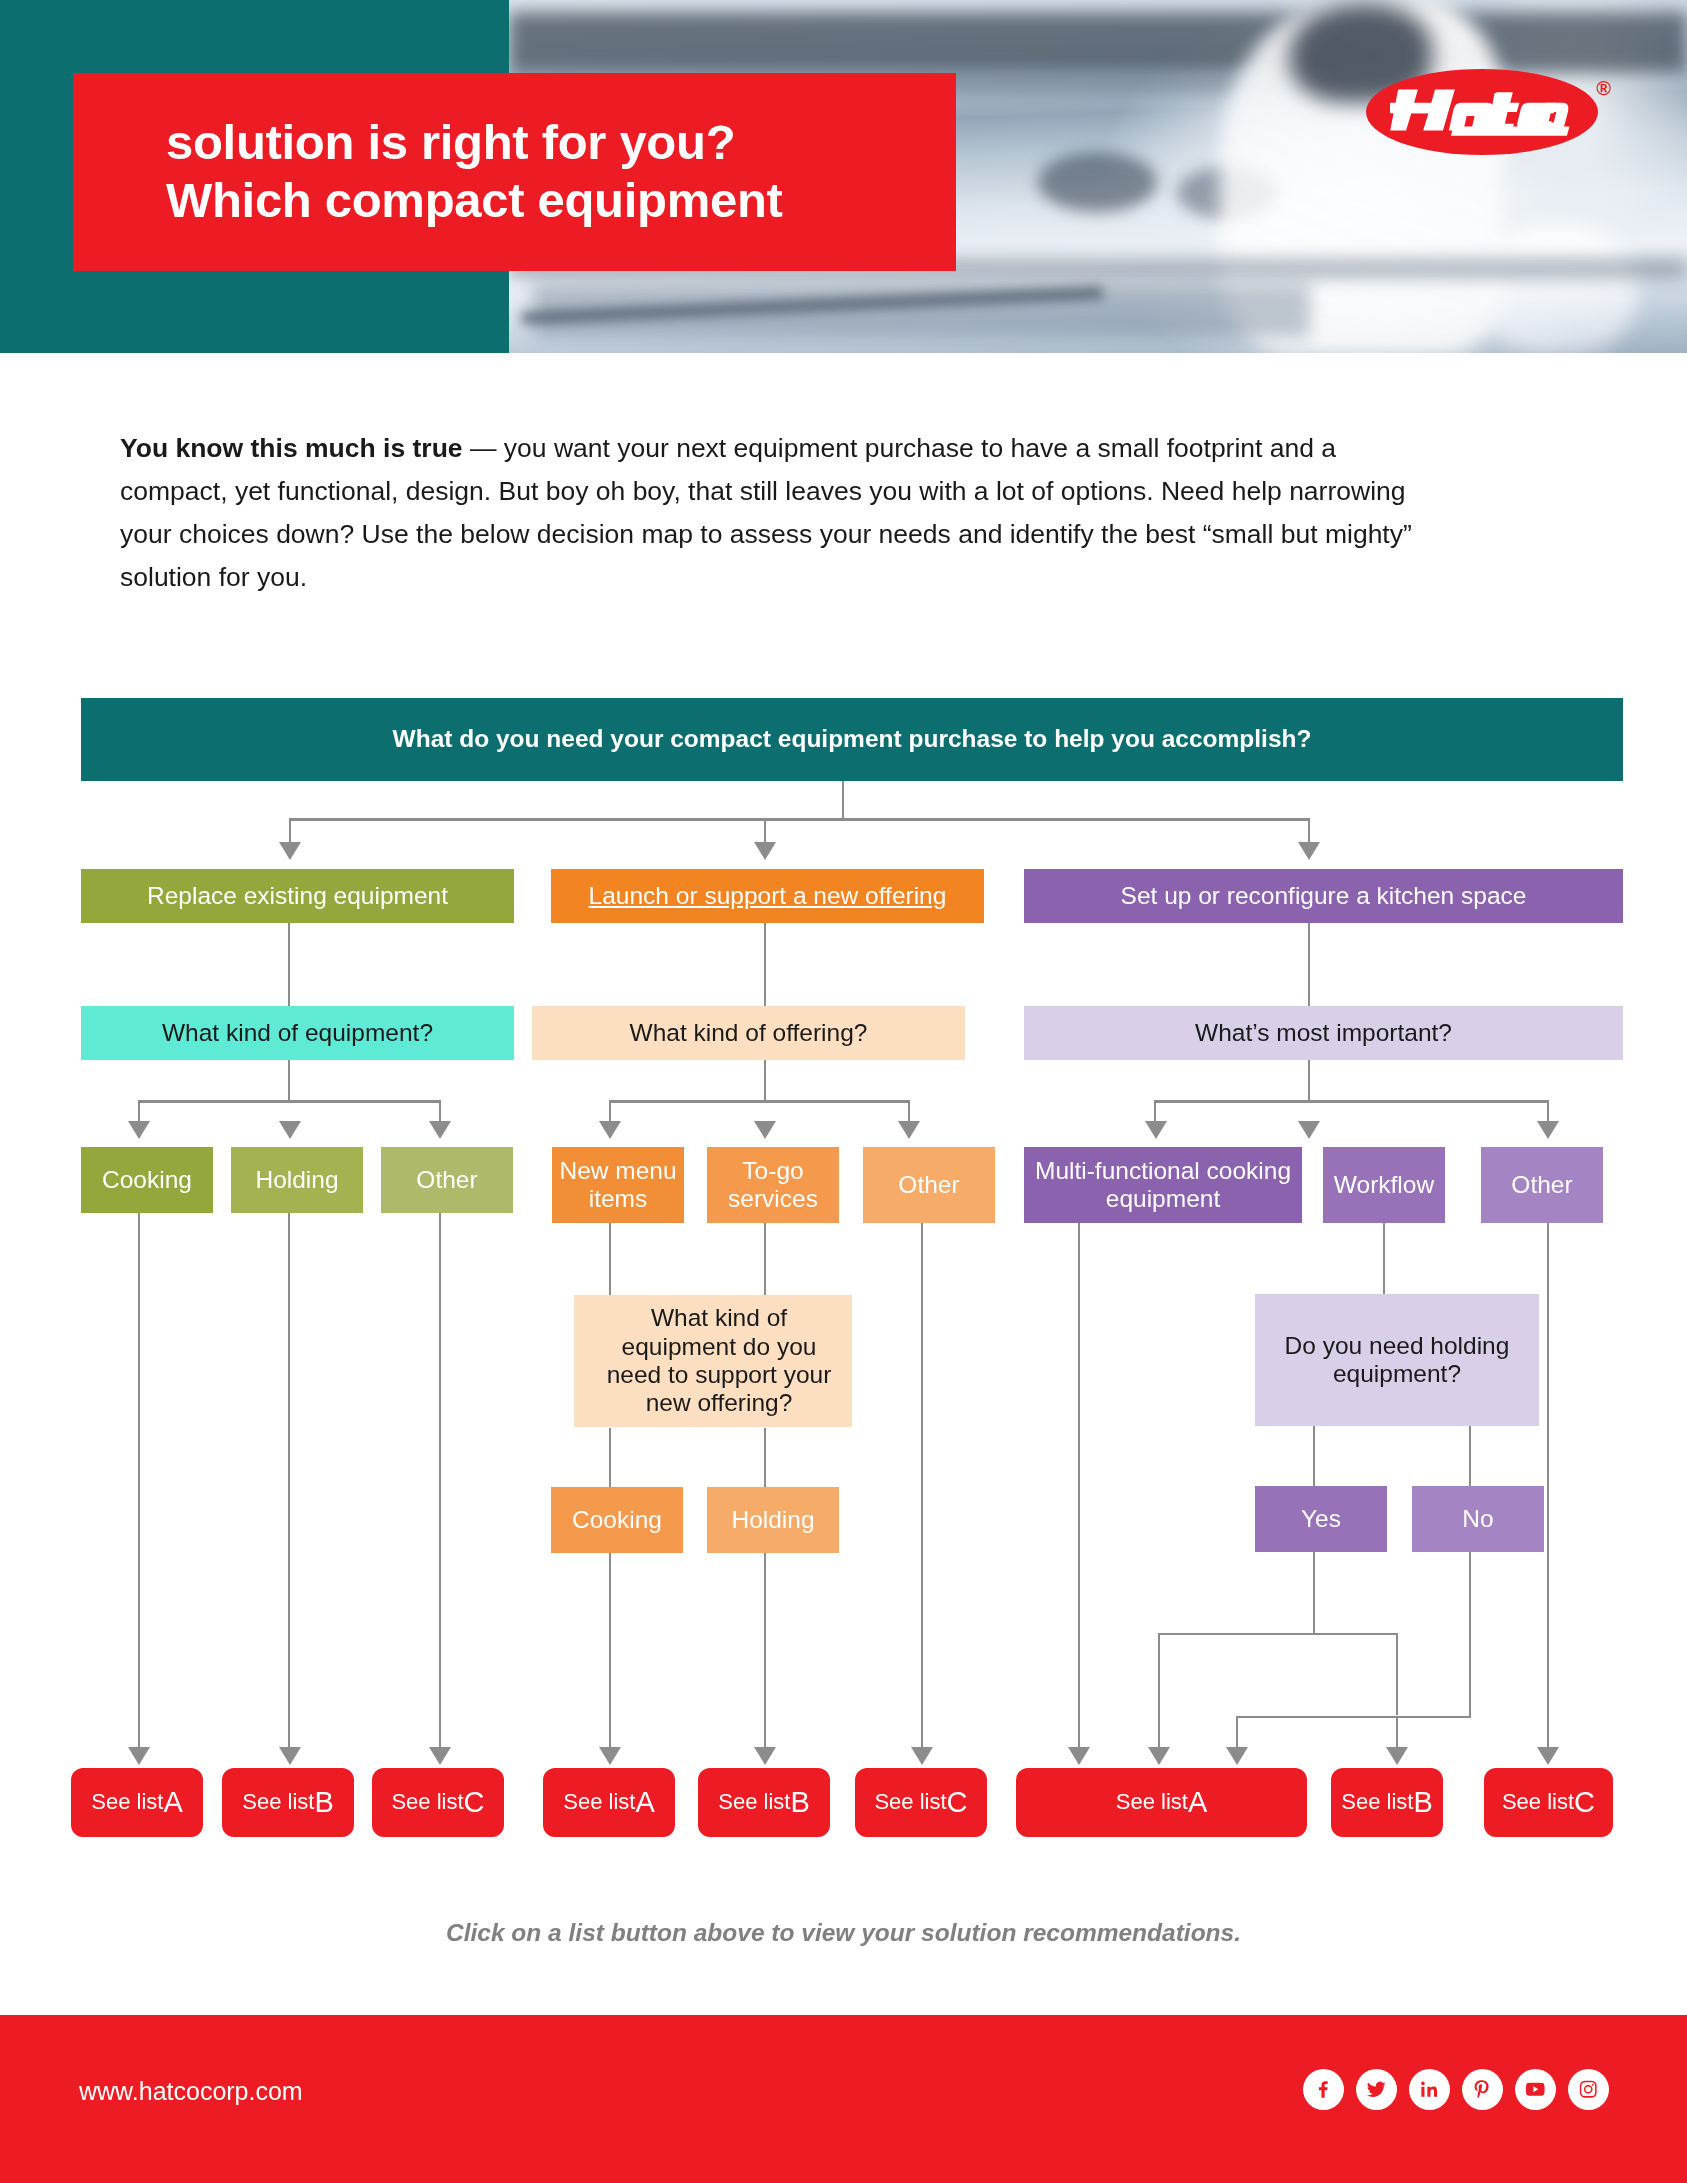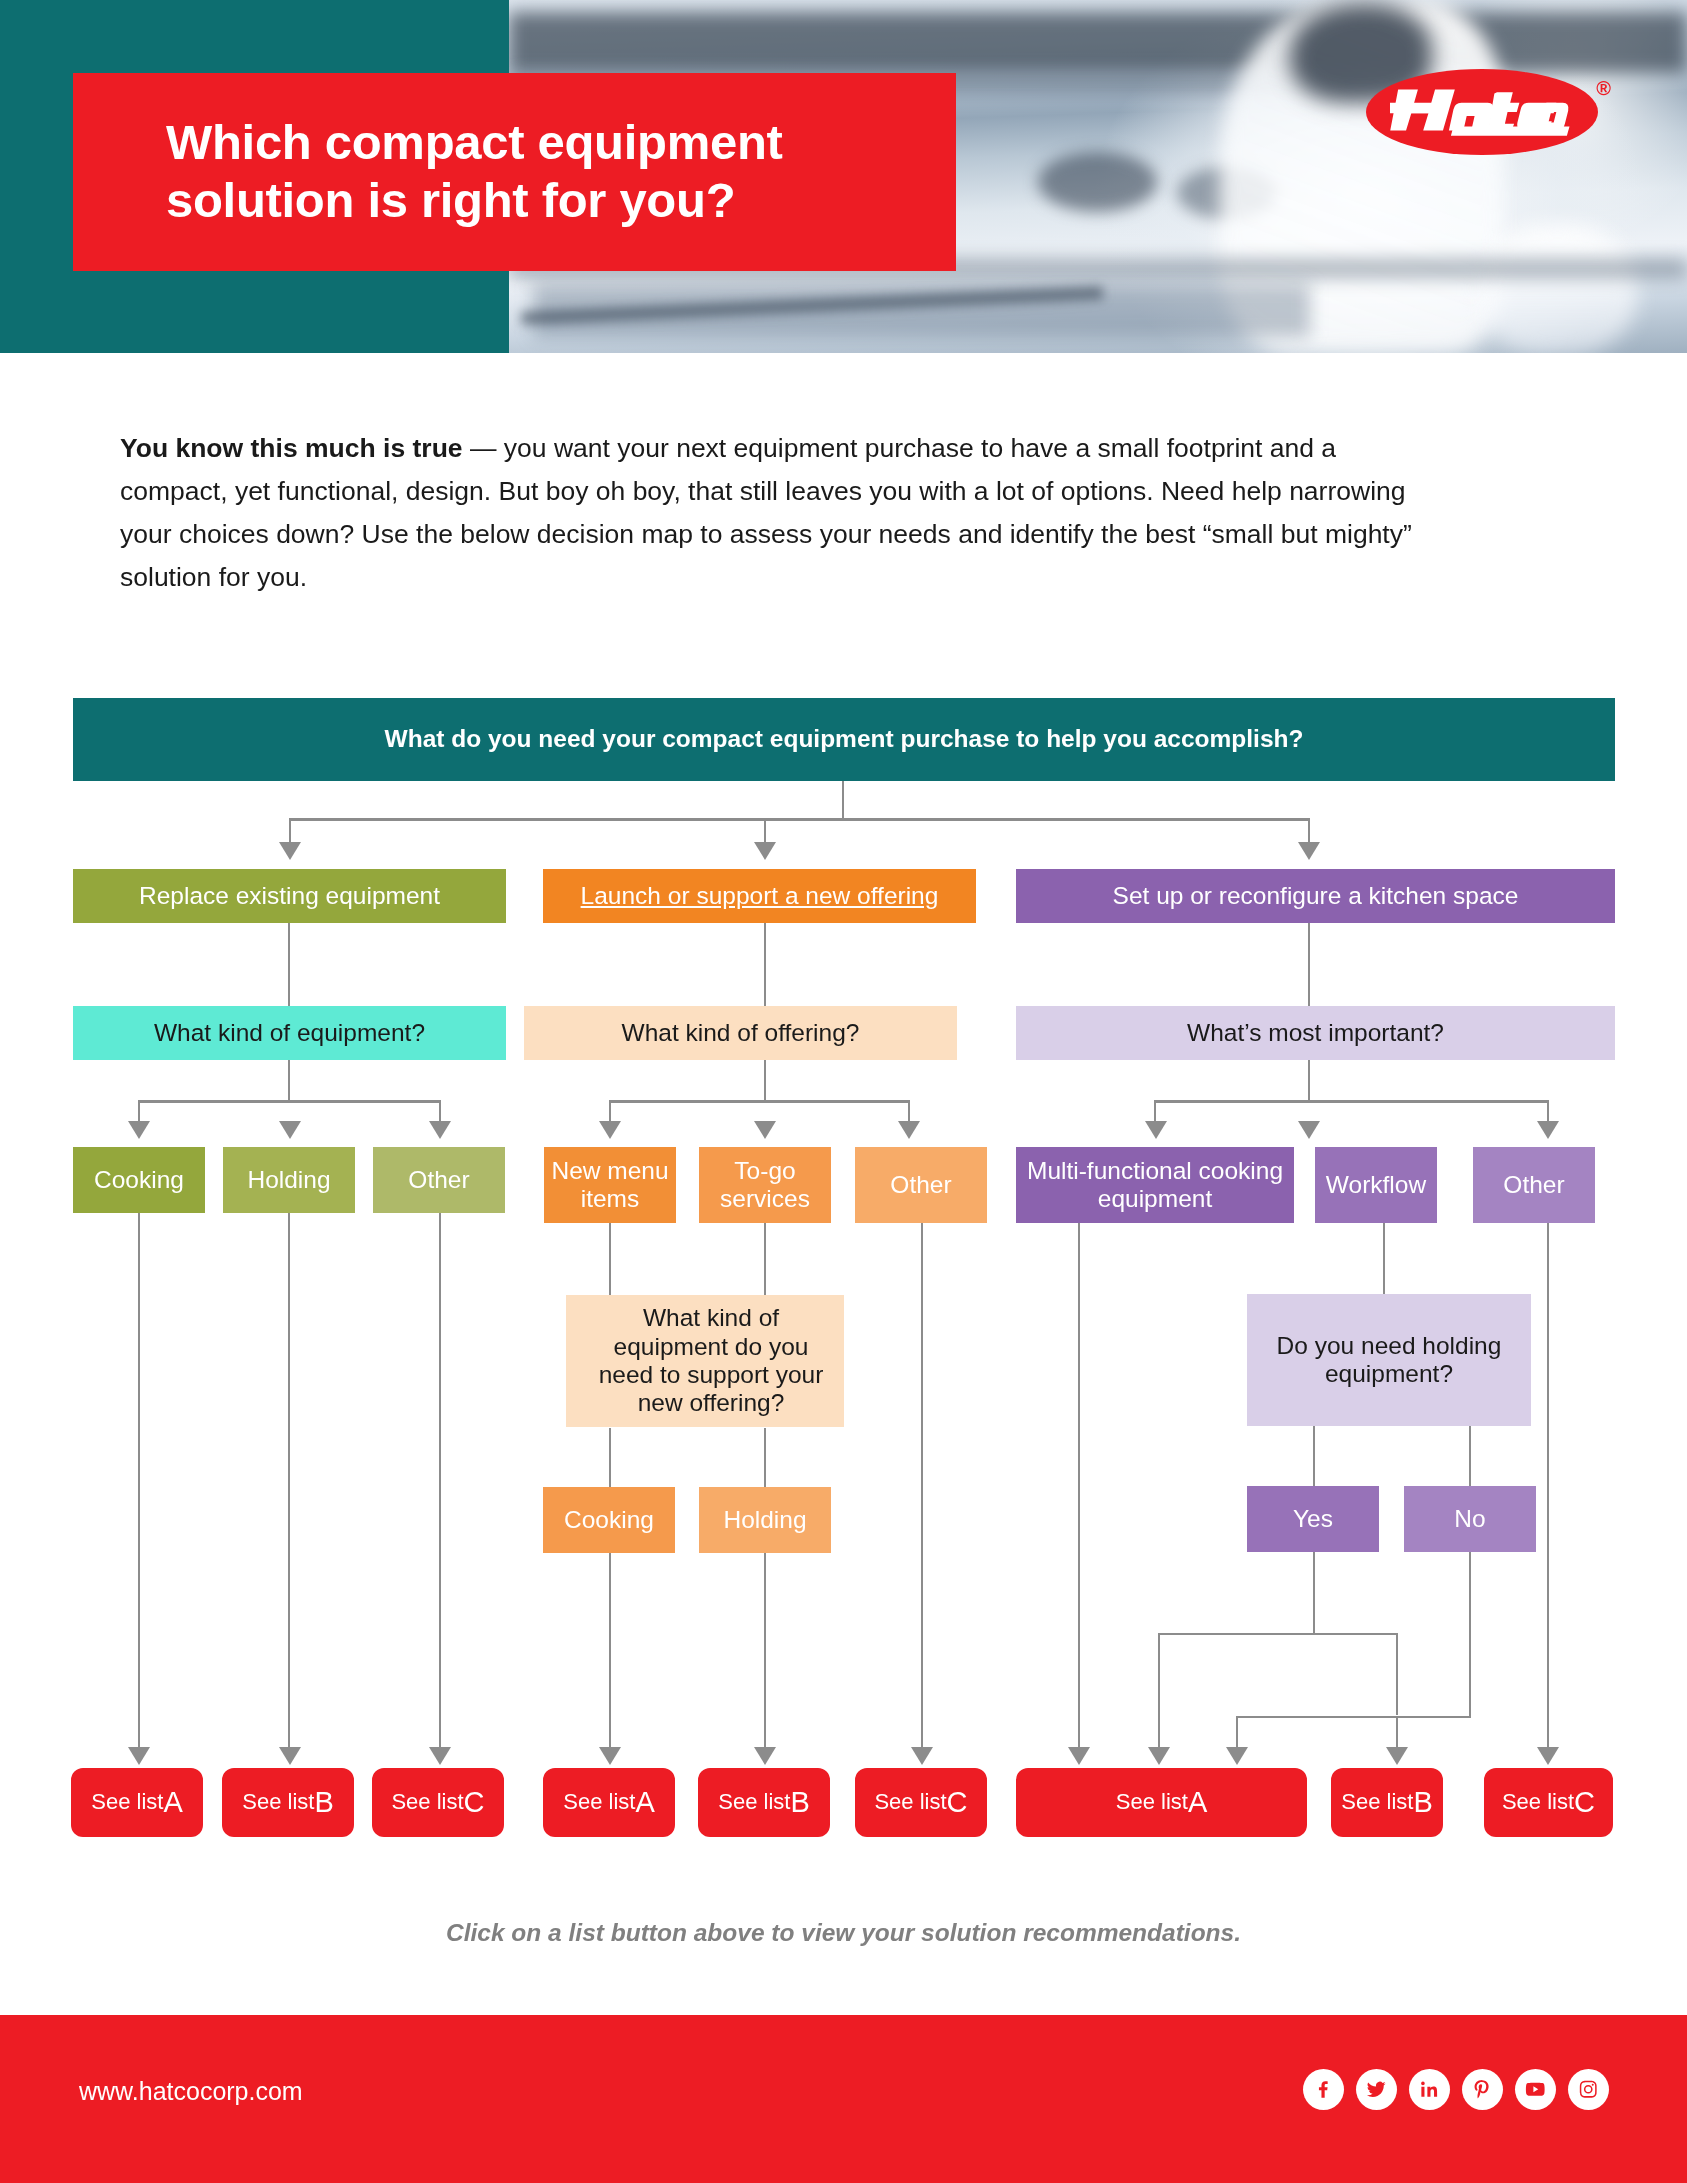--- a/index.html
+++ b/index.html
@@ -175,8 +175,8 @@
   </div>
 
   <div class="hero-title-box">
+    <div class="hero-title">solution is right for you?</div>
     <div class="hero-title">Which compact equipment</div>
-    <div class="hero-title">solution is right for you?</div>
   </div>
 
   <div class="logo-wrap">

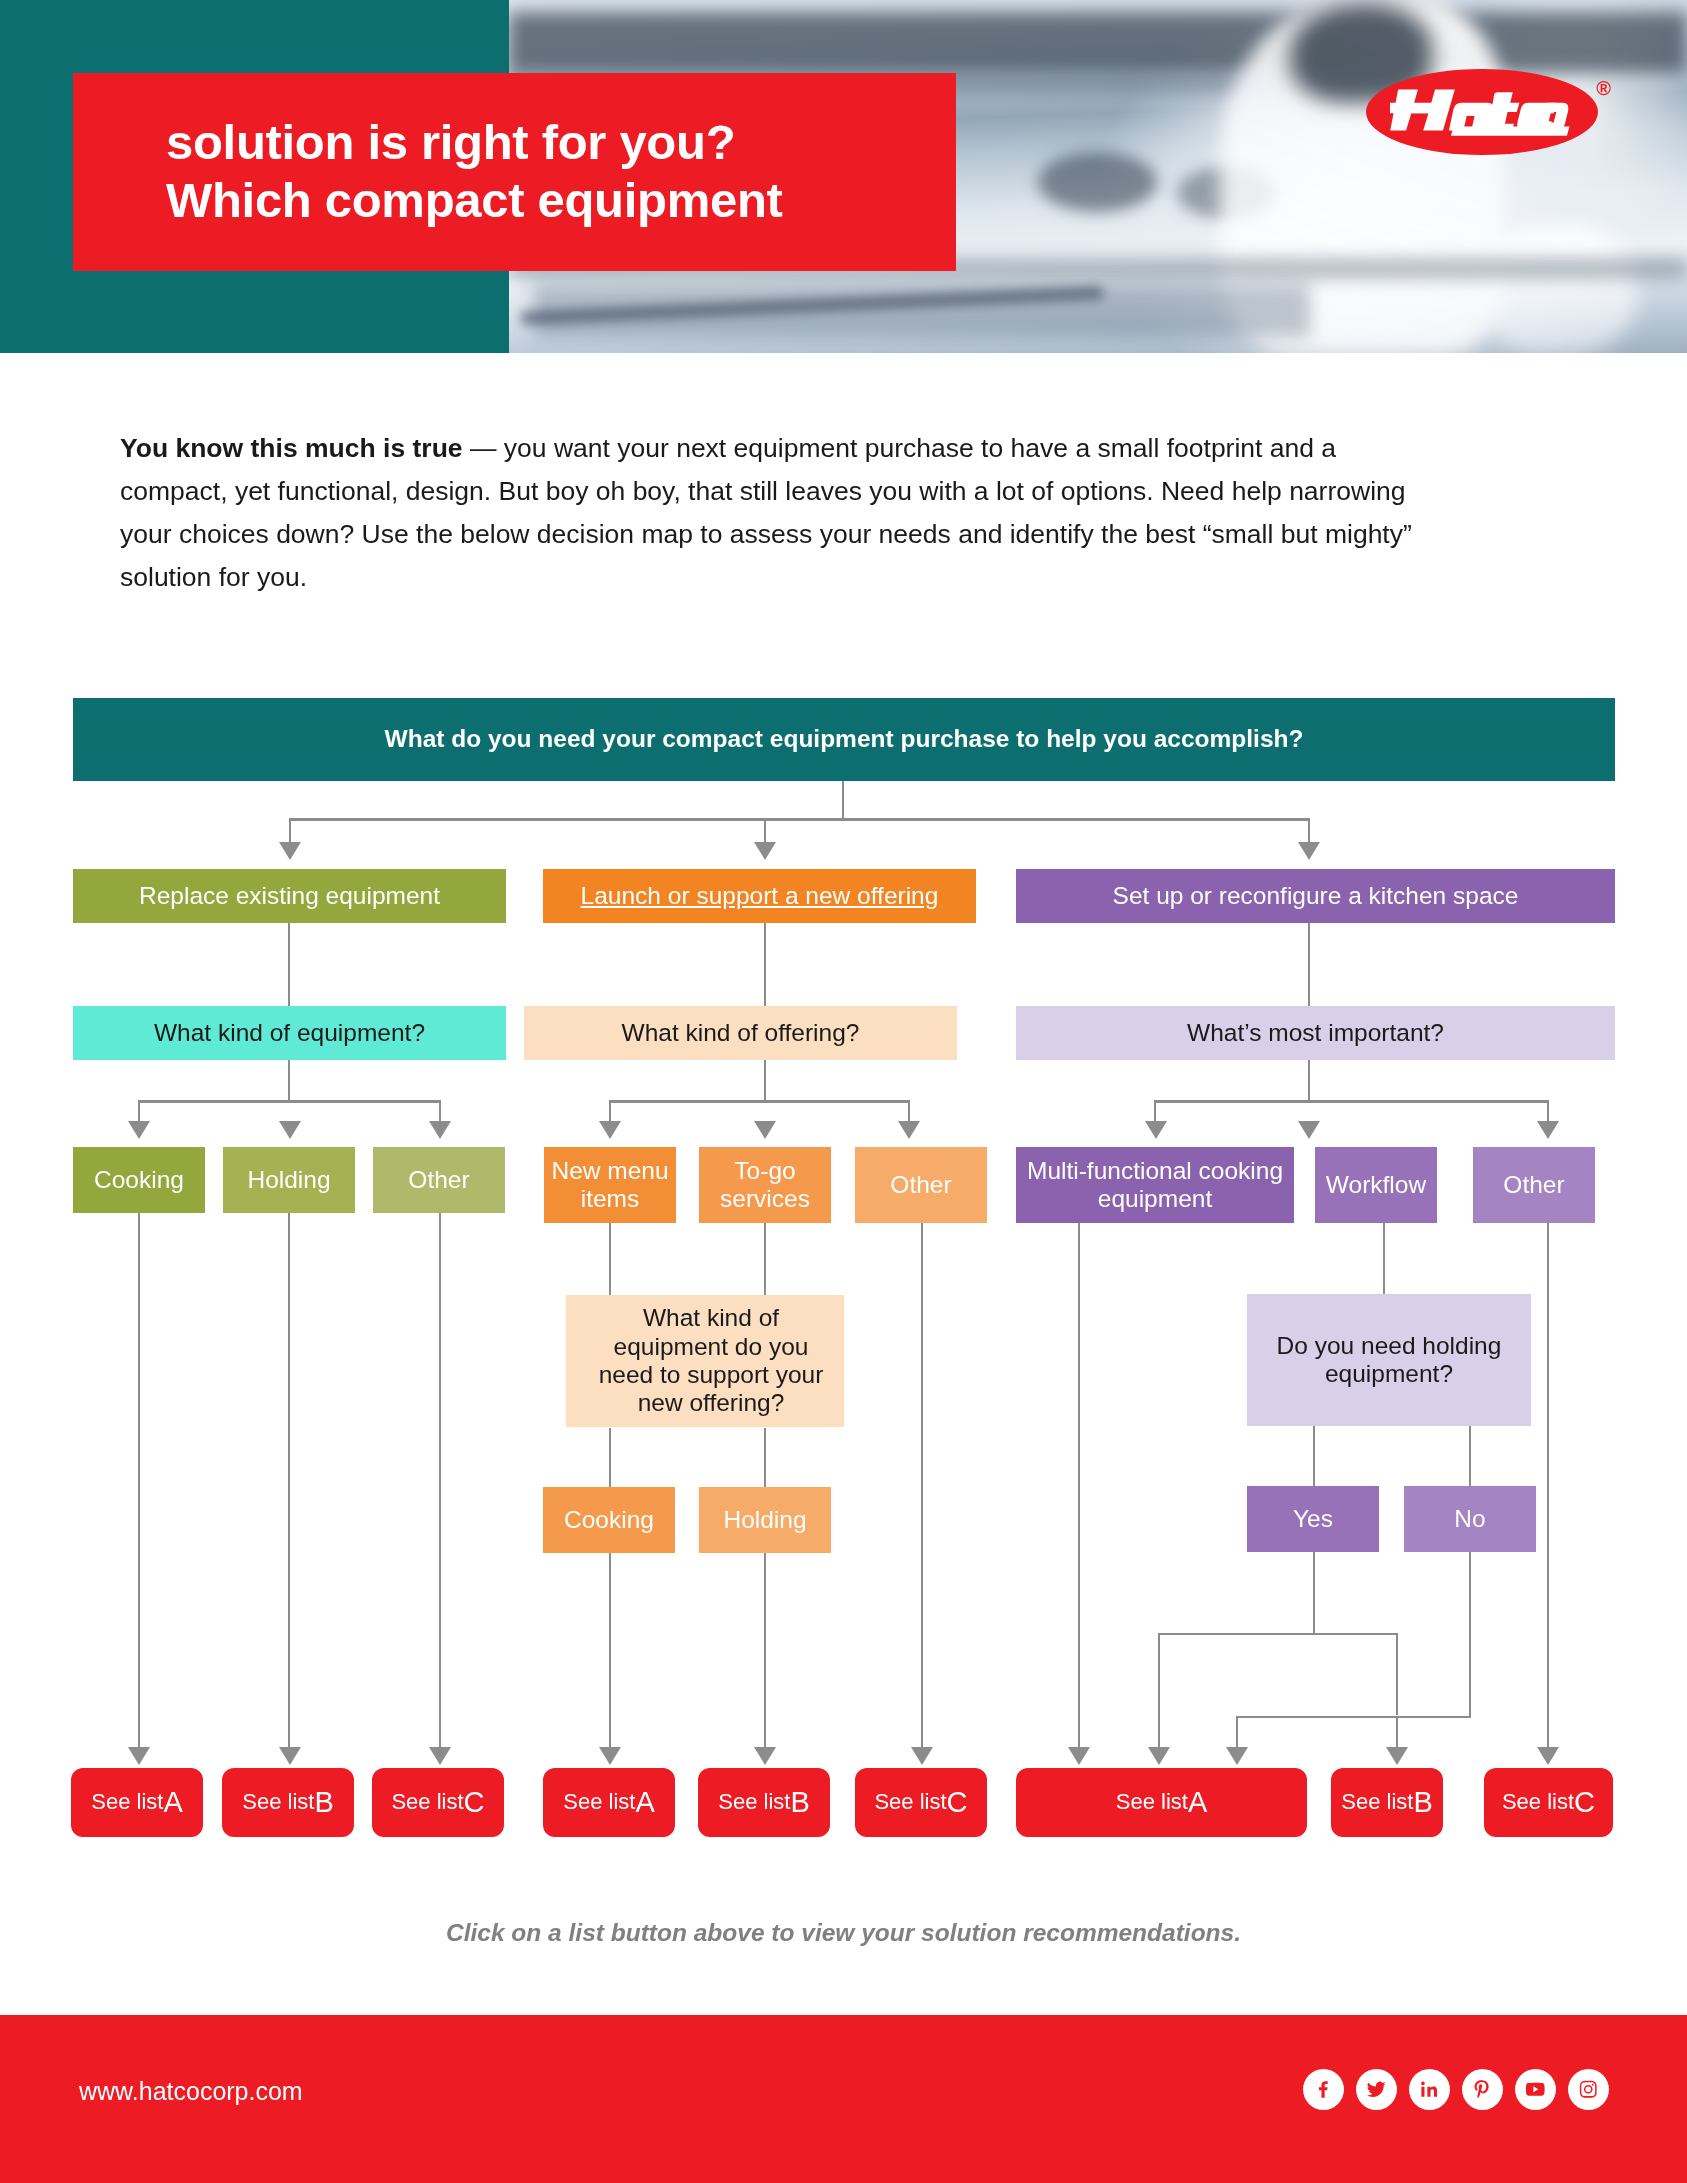--- a/index.html
+++ b/index.html
@@ -96,7 +96,7 @@
   .node {
     position:absolute;
     display:flex; align-items:center; justify-content:center; text-align:center;
-    line-height:1.16; pointer-events:auto;
+    line-height:1.16; pointer-events:auto;margin-left:8px;
   }
   .node span { display:block; padding:0 6.6px; }
 

